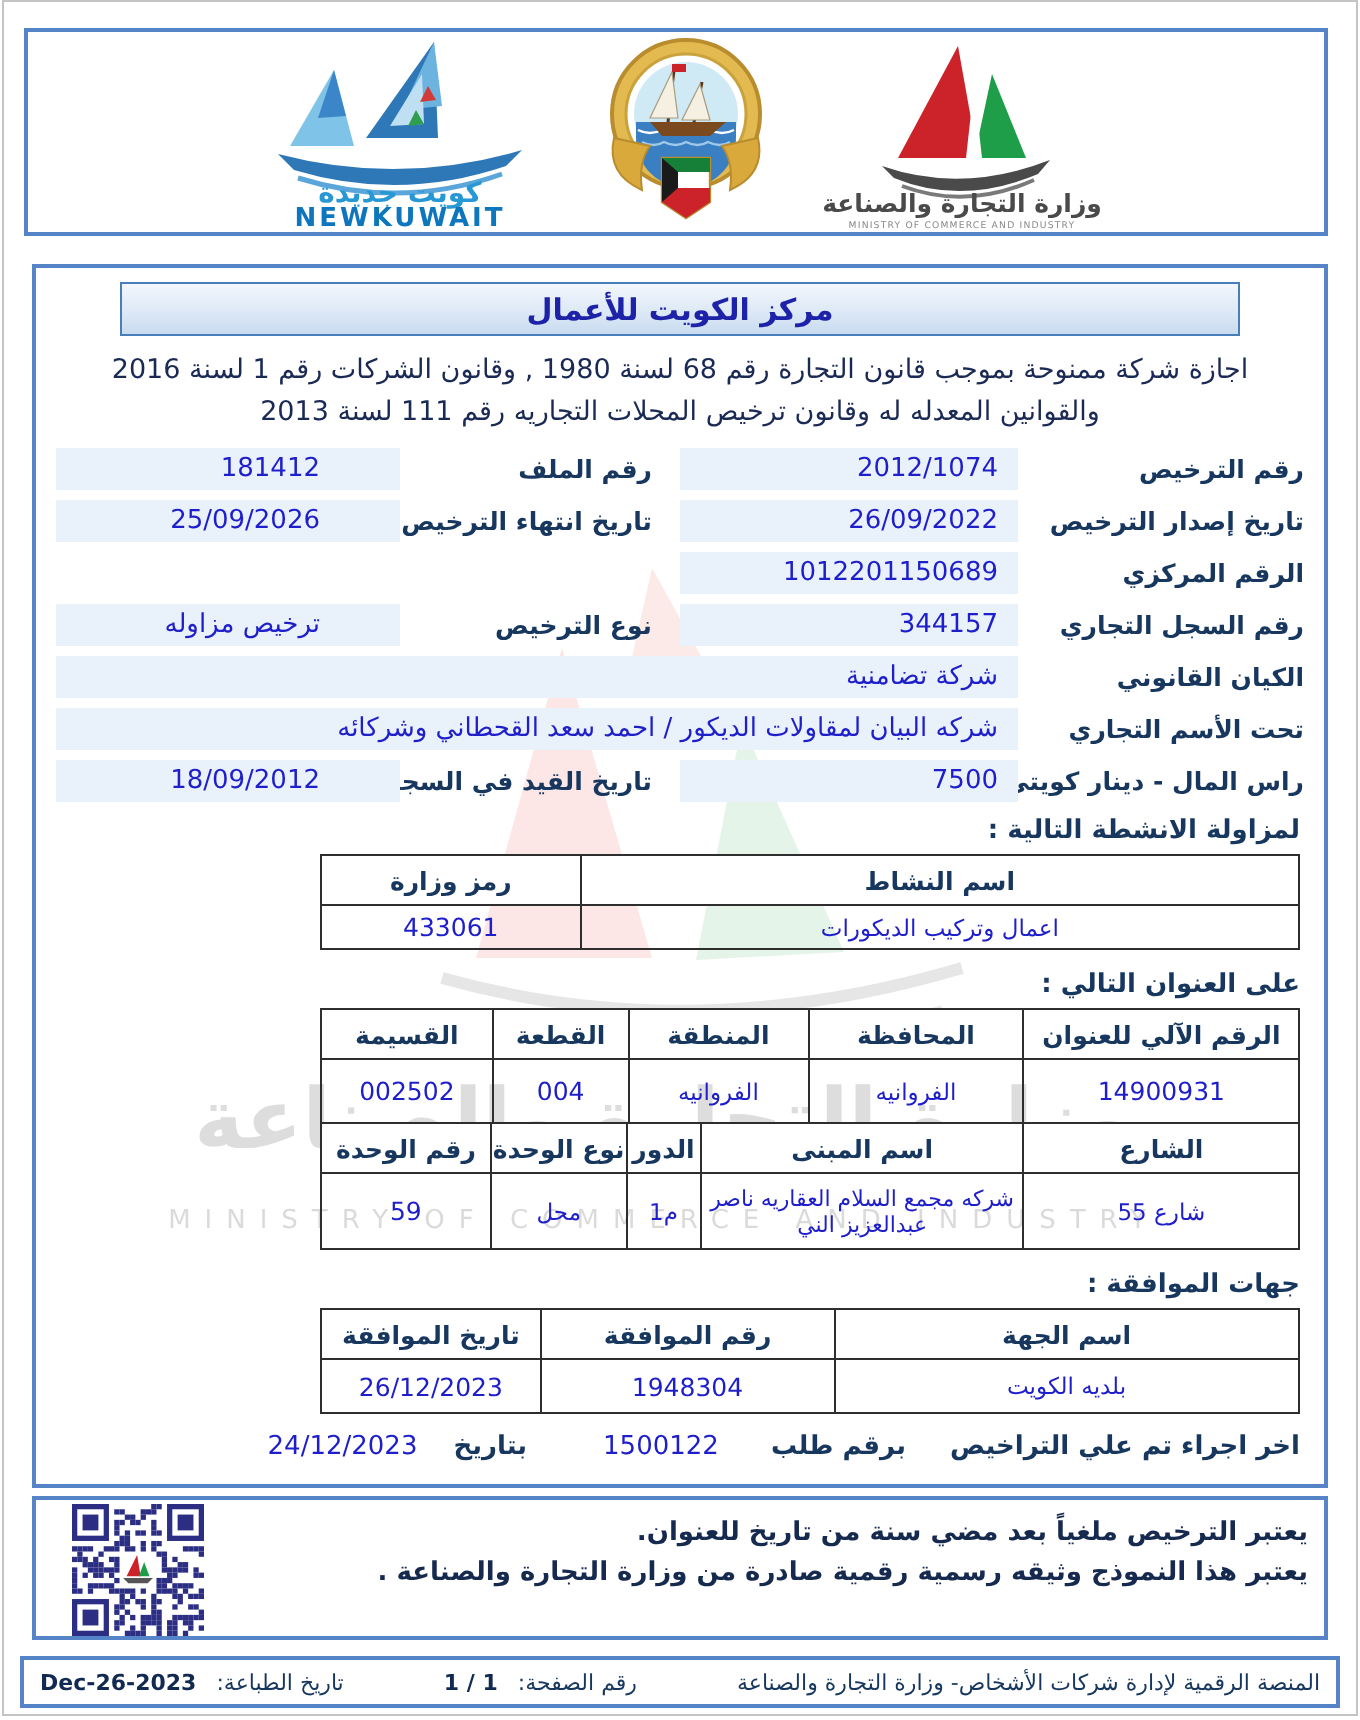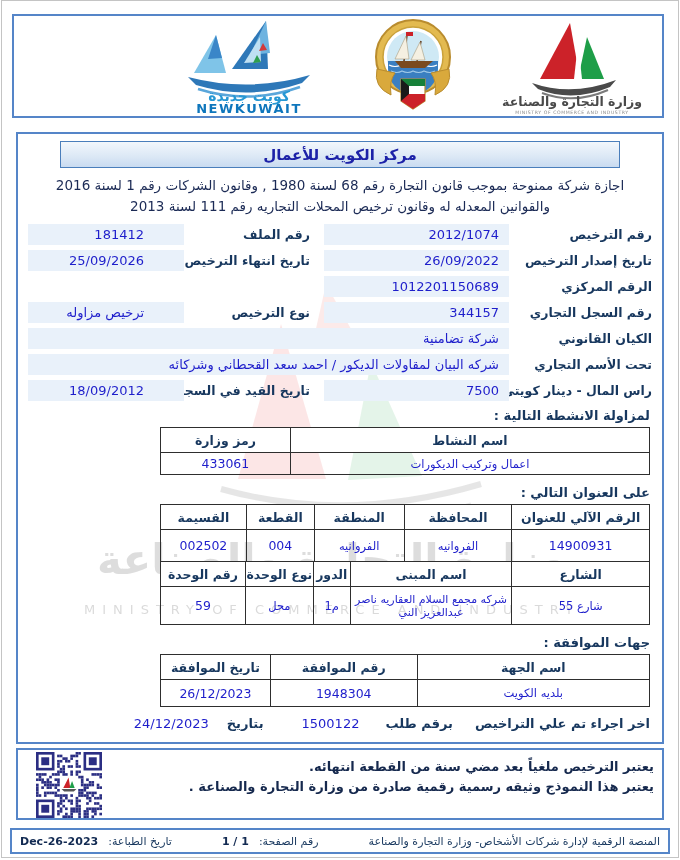--- a/index.html
+++ b/index.html
@@ -14,7 +14,7 @@
   .page{position:relative;width:678px;height:858px;border:1px solid #c4c4c4;background:#fff;overflow:hidden;margin:0 auto;}
 
   
-  .header-box{position:absolute;top:13px;left:10px;right:14px;height:104px;border:2px solid var(--border-blue);display:flex;align-items:center;justify-content:flex-end;padding:2px 10px;background:#fff;gap:21px;}
+  .header-box{position:absolute;top:13px;left:10px;right:14px;height:104px;border:2px solid var(--border-blue);display:flex;align-items:center;justify-content:center;padding:2px 10px;background:#fff;}
   .logo{flex:0 0 auto;}
 
   

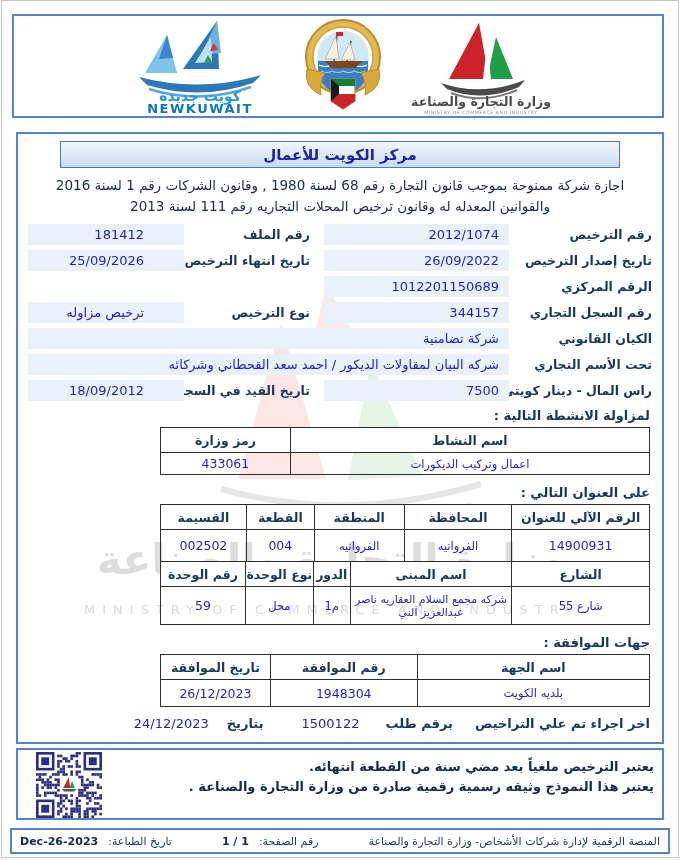--- a/index.html
+++ b/index.html
@@ -31,7 +31,7 @@
   .l1{width:135px;}
   .l2{width:118px;margin-right:14px;}
   .fval{background:var(--valbg);color:var(--value);font-size:13px;height:21px;line-height:21px;text-align:right;padding-left:6px;padding-right:10px;white-space:nowrap;overflow:hidden;}
-  .v1{width:185px;margin-right:8px;}
+  .v1{width:169px;margin-right:8px;}
   .v2{flex:1;margin-right:8px;padding-right:40px;}
   .vwide{flex:1;margin-right:8px;padding-right:10px;}
 

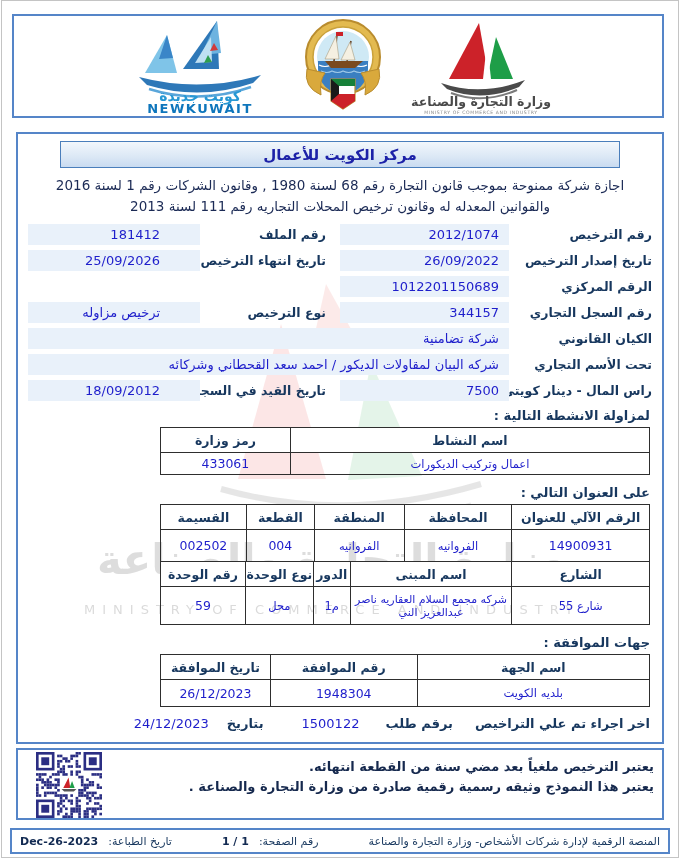--- a/index.html
+++ b/index.html
@@ -458,7 +458,7 @@
         <polygon points="41,33 38,41 44,41" fill="#1e9e48"></polygon>
         <polygon points="29,42 46,42 43,45 32,45" fill="#555555"></polygon>
       </svg>
-    <div class="note-line">يعتبر الترخيص ملغياً بعد مضي سنة من القطعة انتهائه.</div>
+    <div class="note-line">يعتبر الترخيص ملغياً بعد مضي سنة من تاريخ للعنوان.</div>
     <div class="note-line">يعتبر هذا النموذج وثيقه رسمية رقمية صادرة من وزارة التجارة والصناعة .</div>
   </div>
 

